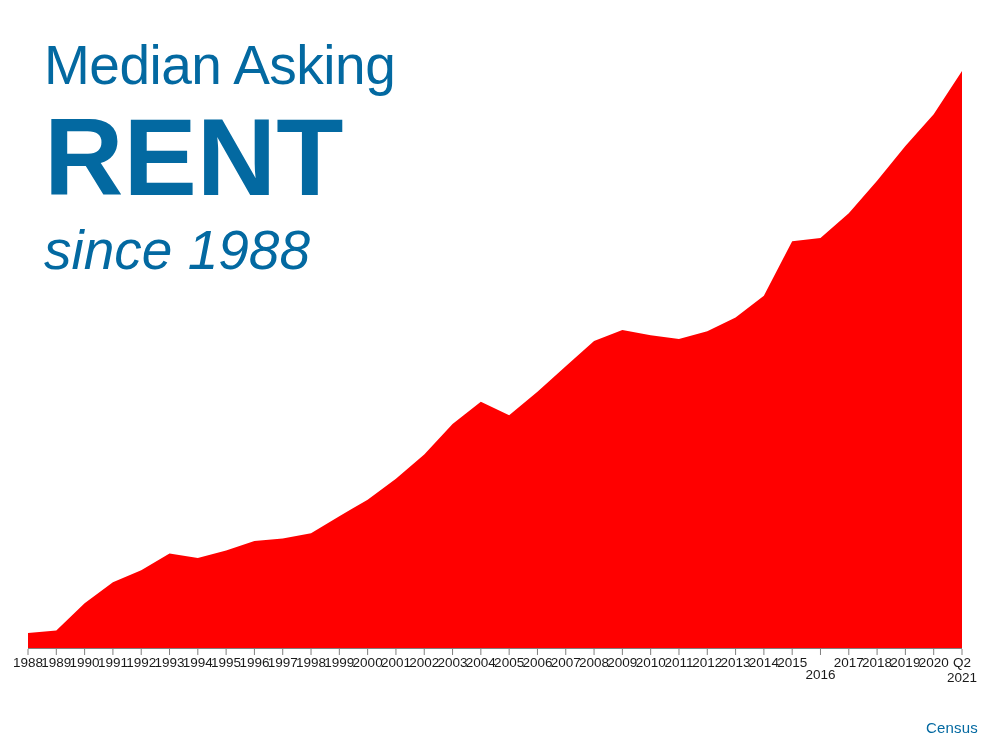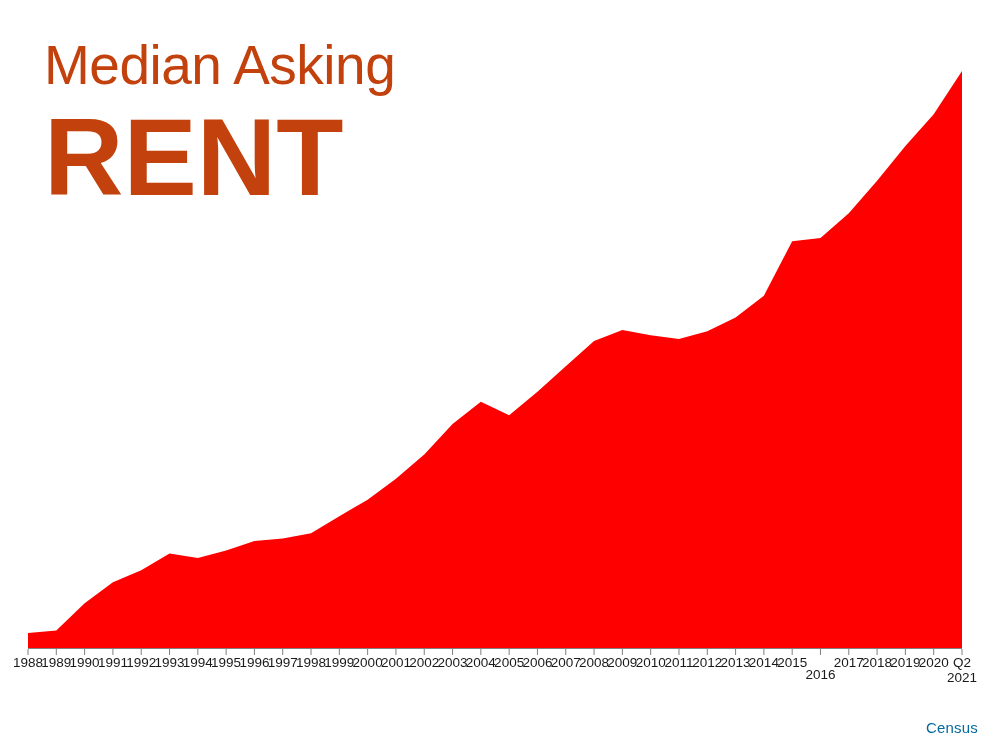--- a/index.html
+++ b/index.html
@@ -26,7 +26,7 @@
     left: 44px;
     top: 38px;
     width: 520px;
-    color: #c2410c;
+    color: #0369a1;
     user-select: none;
   }
   #title-line1 {

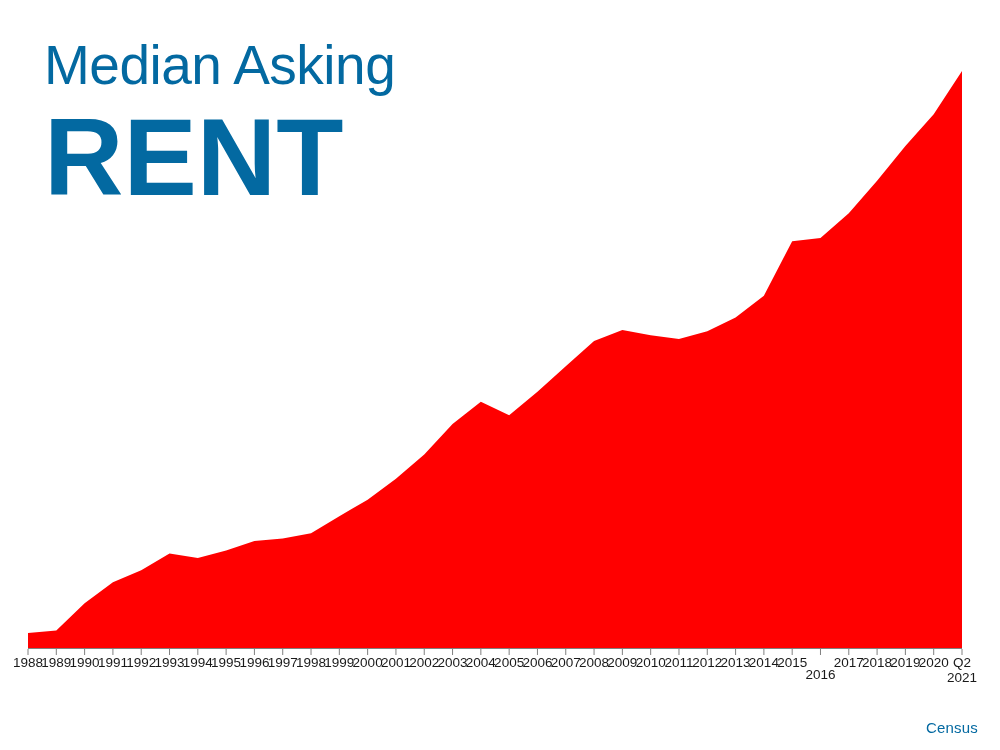--- a/index.html
+++ b/index.html
@@ -105,6 +105,7 @@
   <div id="title-block">
     <div id="title-line1">Median Asking</div>
     <div id="title-line2">RENT</div>
+    <div id="title-line3">since 1988</div>
   </div>
 
   <div id="chart-area">

